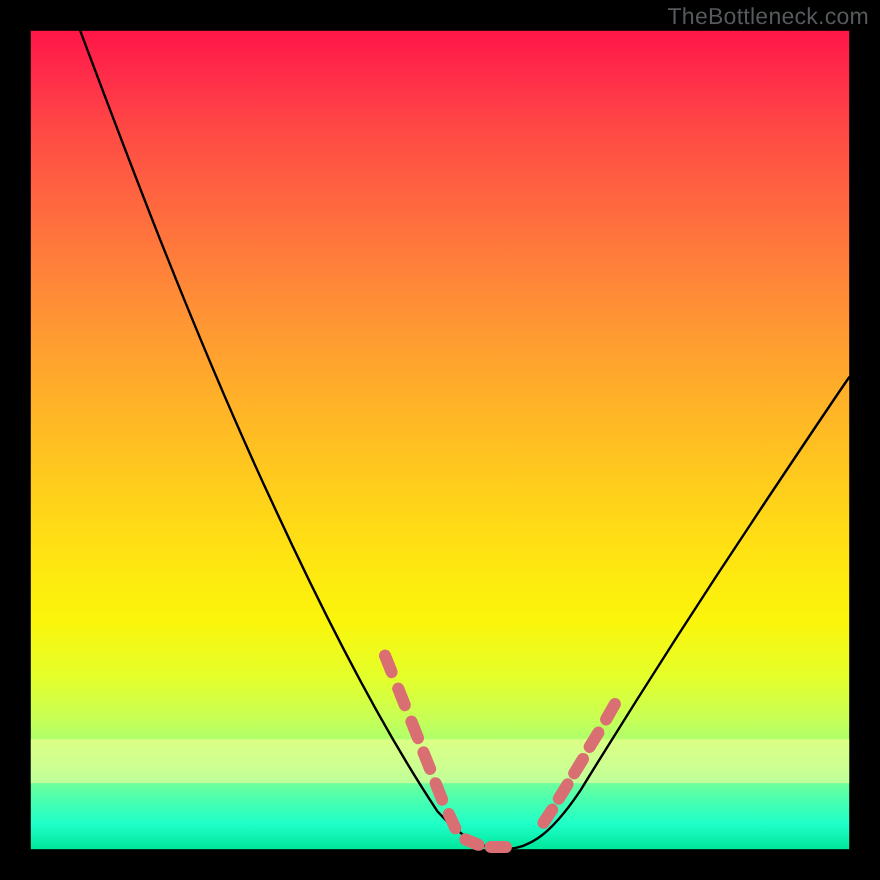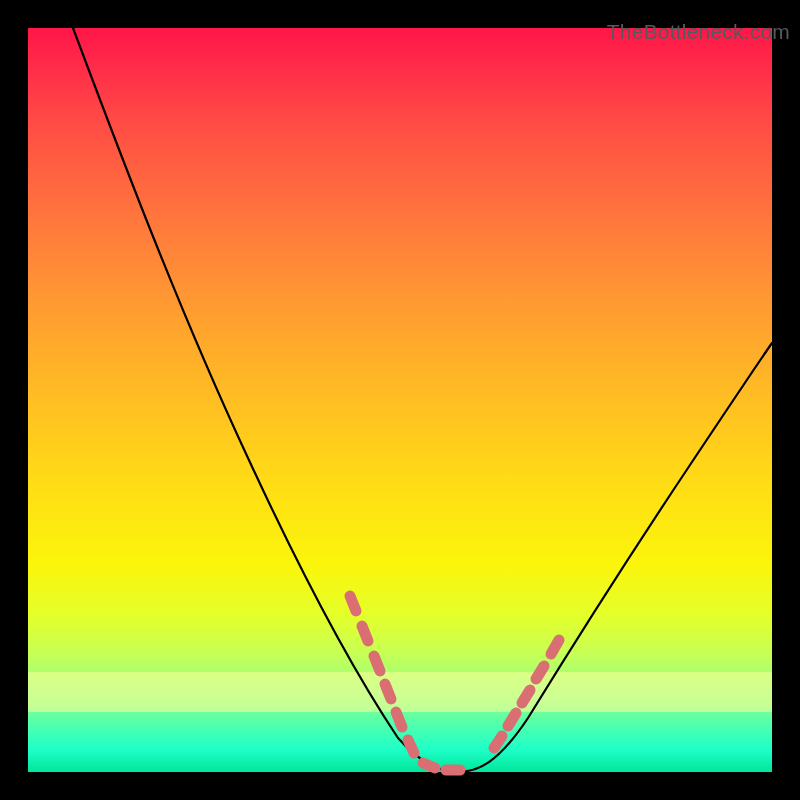--- a/index.html
+++ b/index.html
@@ -59,7 +59,7 @@
   }
   .watermark {
     position: absolute;
-    top: 20px;
+    top: 4px;
     right: 10px;
     color: #555a5c;
     font-size: 21px;

